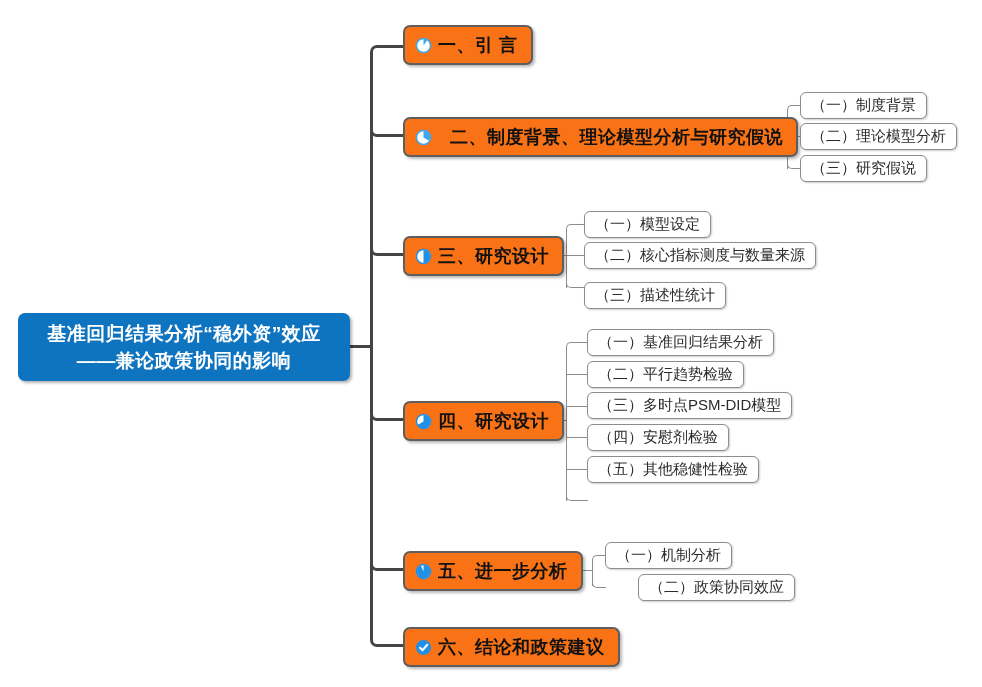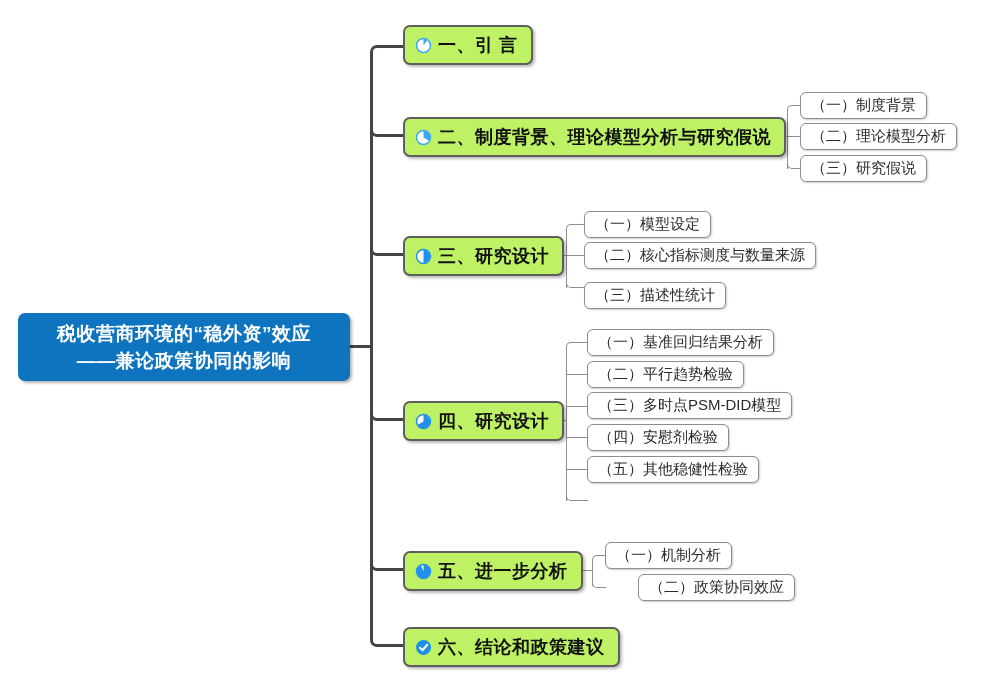--- a/index.html
+++ b/index.html
@@ -41,7 +41,7 @@
   
   .l1-node {
     position: absolute;
-    background: #bef264;
+    background: #f97316;
     border: 2px solid #5e5e5e;
     border-radius: 7px;
     box-shadow: 2px 2px 3px rgba(0,0,0,0.28);

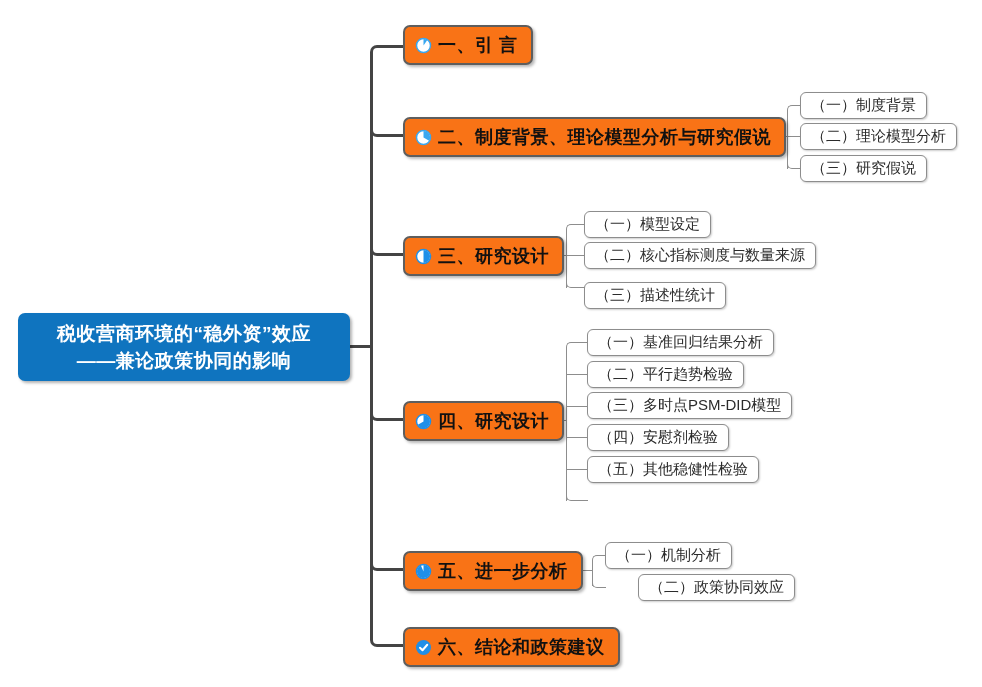--- a/index.html
+++ b/index.html
@@ -184,7 +184,7 @@
     <span class="l1-label">一、引  言</span>
   </div>
 
-  <div class="l1-node" style="left:403px; top:117px;">
+  <div class="l1-node" style="left:403px; top:117px;gap:12px;">
     <span class="pie">
       <svg width="17" height="17" viewBox="0 0 34 34">
         <circle cx="17" cy="17" r="14" fill="#ffffff" stroke="#3aa7f0" stroke-width="3"></circle>

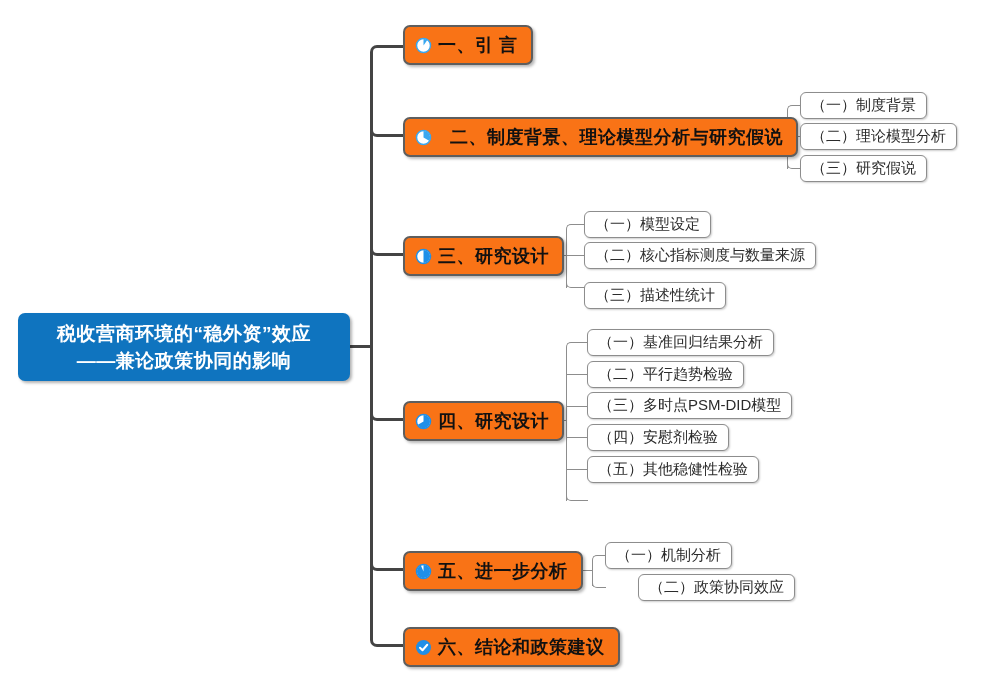--- a/index.html
+++ b/index.html
@@ -170,7 +170,7 @@
   <div class="conn trunk-sub" style="left:600px; top:587px; width:6px; height:1px;"></div>
 
   <div class="root-node">
-    <div>税收营商环境的“稳外资”效应</div>
+    <div>基准回归结果分析“稳外资”效应</div>
     <div>——兼论政策协同的影响</div>
   </div>
 

